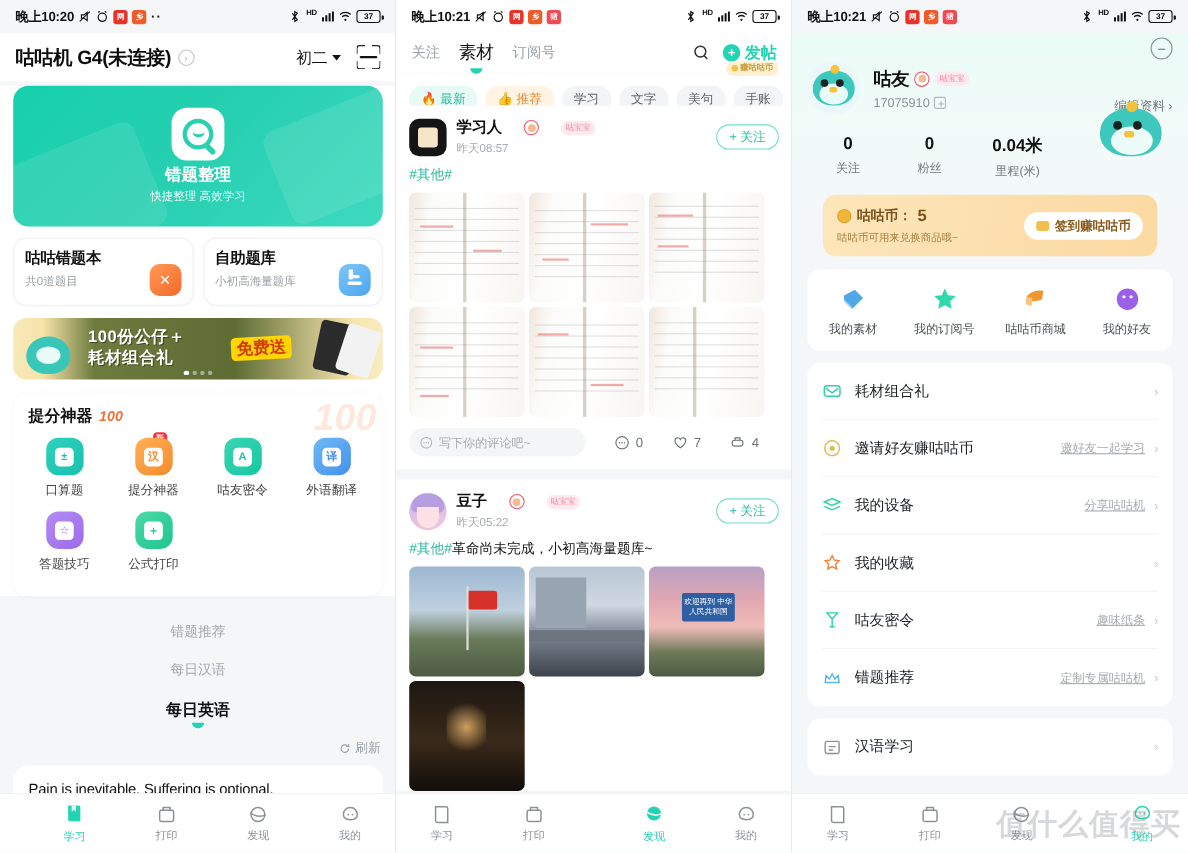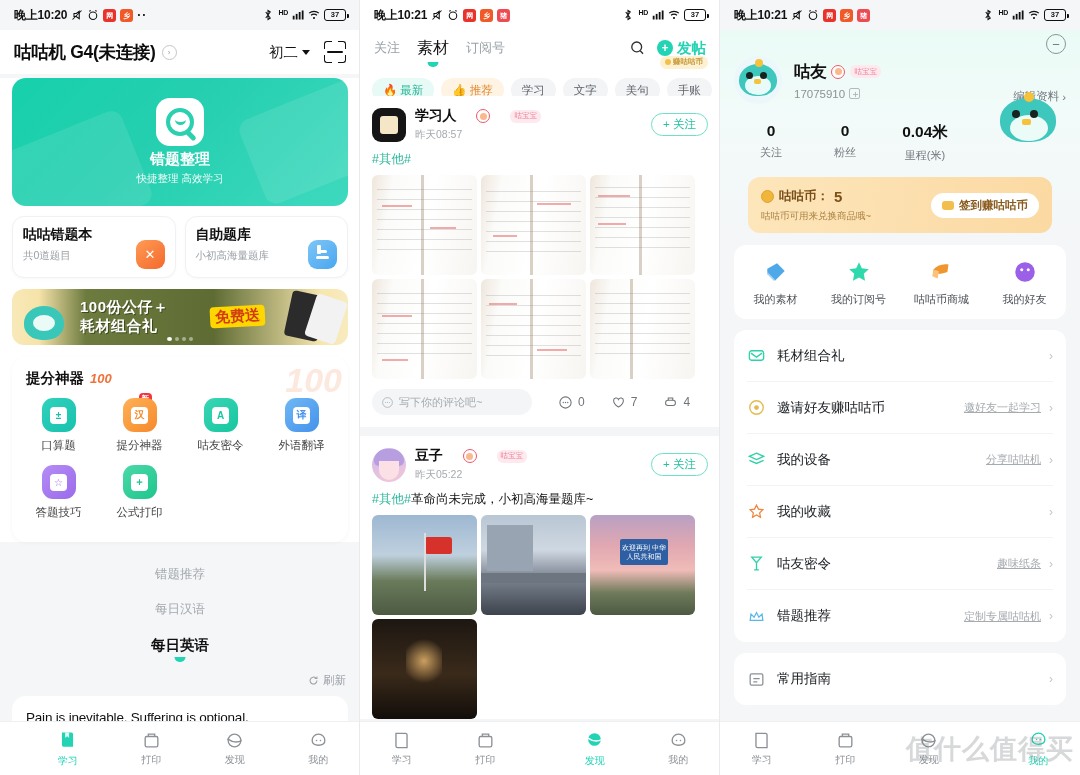--- a/index.html
+++ b/index.html
@@ -939,7 +939,7 @@
             <rect x="4" y="5" width="16" height="14" rx="2" fill="none" stroke="#8c9196" stroke-width="1.6"></rect>
             <path d="M8 15h5M8 11h8" stroke="#8c9196" stroke-width="1.6"></path>
           </svg>
-        <span class="lbl">常用指南</span>
+        <span class="lbl">汉语学习</span>
         <span class="hint"></span>
         <span class="chev">›</span>
       </div>

